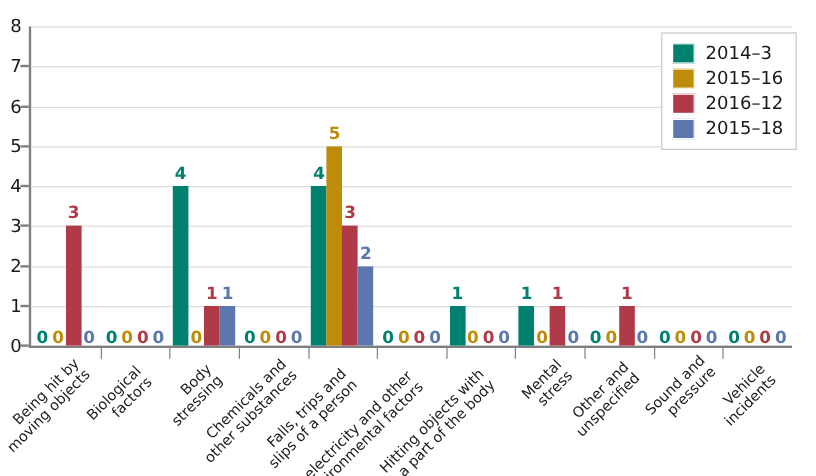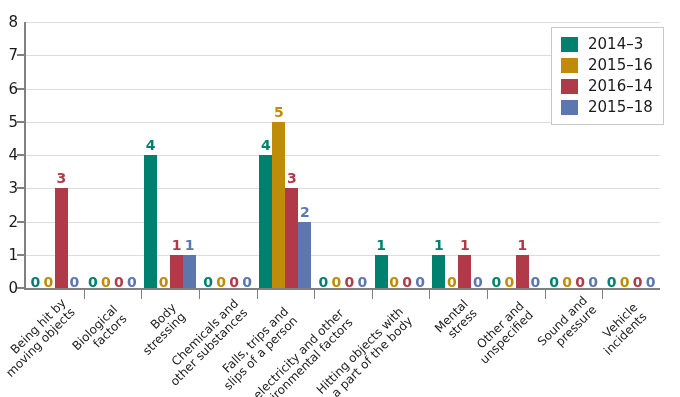--- a/index.html
+++ b/index.html
@@ -283,7 +283,7 @@
         </div>
         <div class="legend-row">
           <div class="legend-swatch" style="background: rgb(176, 58, 72);"></div>
-          <div class="legend-text">2016–14</div>
+          <div class="legend-text">2016–12</div>
         </div>
         <div class="legend-row">
           <div class="legend-swatch" style="background: rgb(91, 119, 174);"></div>

